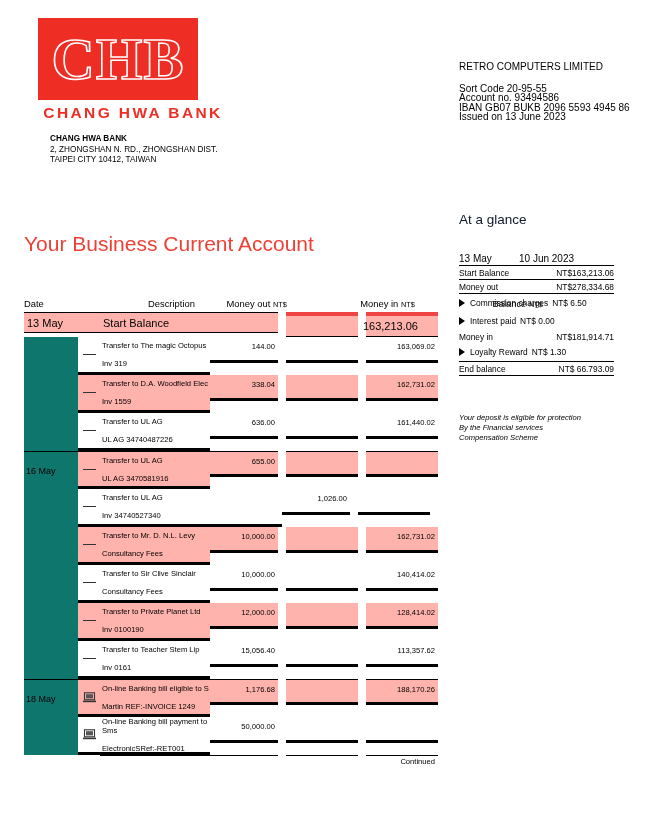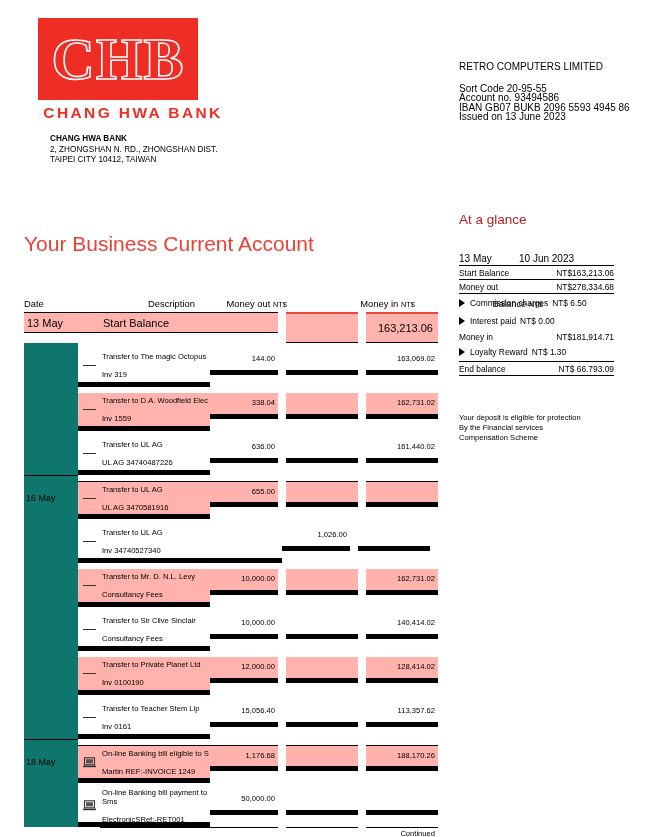--- a/index.html
+++ b/index.html
@@ -180,7 +180,7 @@
   }
   .glance-title {
     font-size: 13.5px;
-    color: #b91c1c;
+    color: #0f172a;
     margin-bottom: 26px;
   }
   .g-row {

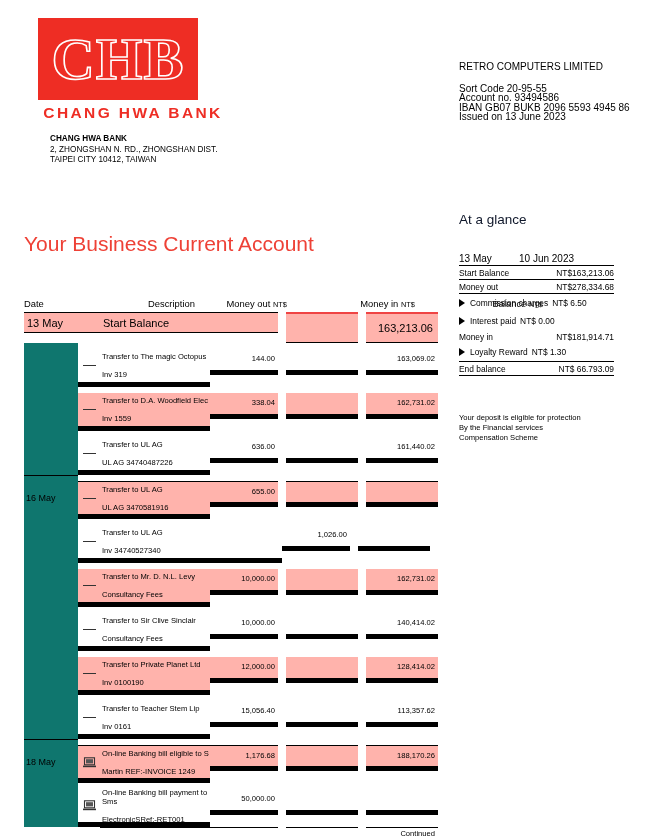--- a/index.html
+++ b/index.html
@@ -105,11 +105,11 @@
     border-bottom: 1px solid #000;
   }
   .start-row .mid-blk, .start-row .right-blk {
-    height: 31px;
-    border-top: 2px solid #ef4444;
+    height: 25px;
+    border-top: 4px solid #ef4444;
     border-bottom: 1px solid #000;
     display: flex; align-items: center; justify-content: flex-end;
-    padding-right: 5px;
+    padding-right: 20px;
   }
 
   

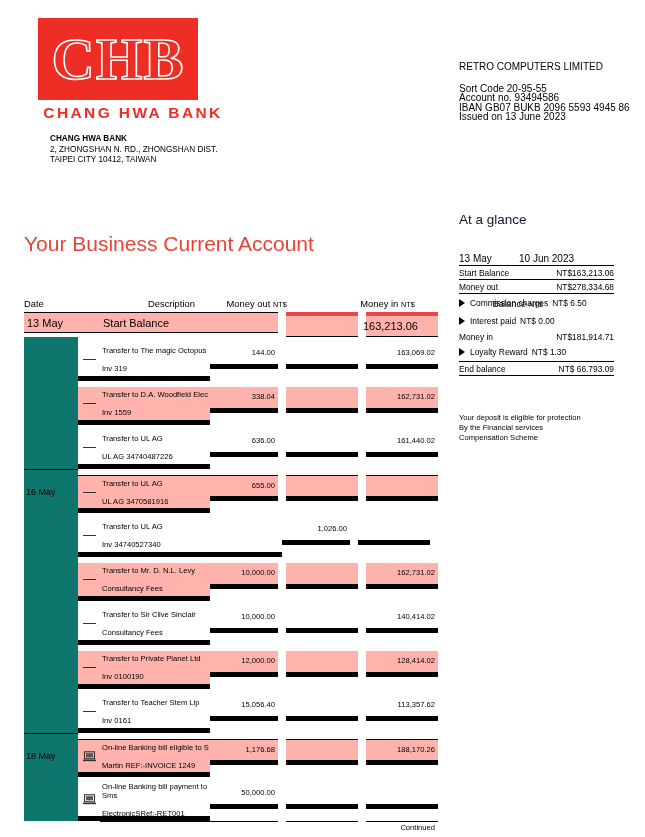--- a/index.html
+++ b/index.html
@@ -118,10 +118,9 @@
     font-size: 7.6px;
   }
   .txn .seg {
-    border-bottom: 5px solid #000000;
+    border-bottom: 3px solid #000000;
     height: 38px;
     position: relative;
-    margin-top: 6px;
   }
   .txn .seg.shade { background: #ffb3ac; }
   .txn .desc-lines {

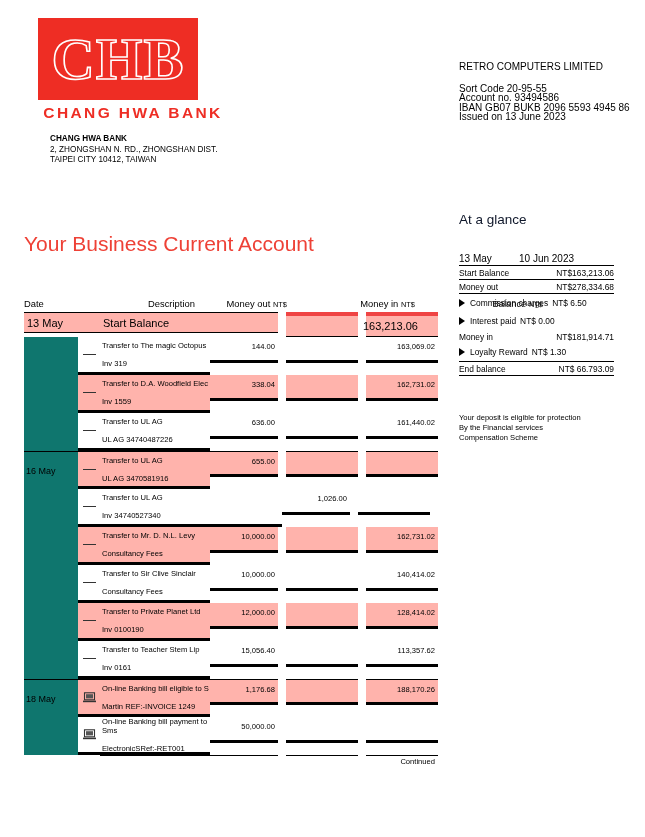--- a/index.html
+++ b/index.html
@@ -220,6 +220,7 @@
     left: 459px; top: 413px;
     font-size: 7.6px;
     line-height: 10px;
+    font-style: italic;
   }
 </style>
 </head>

